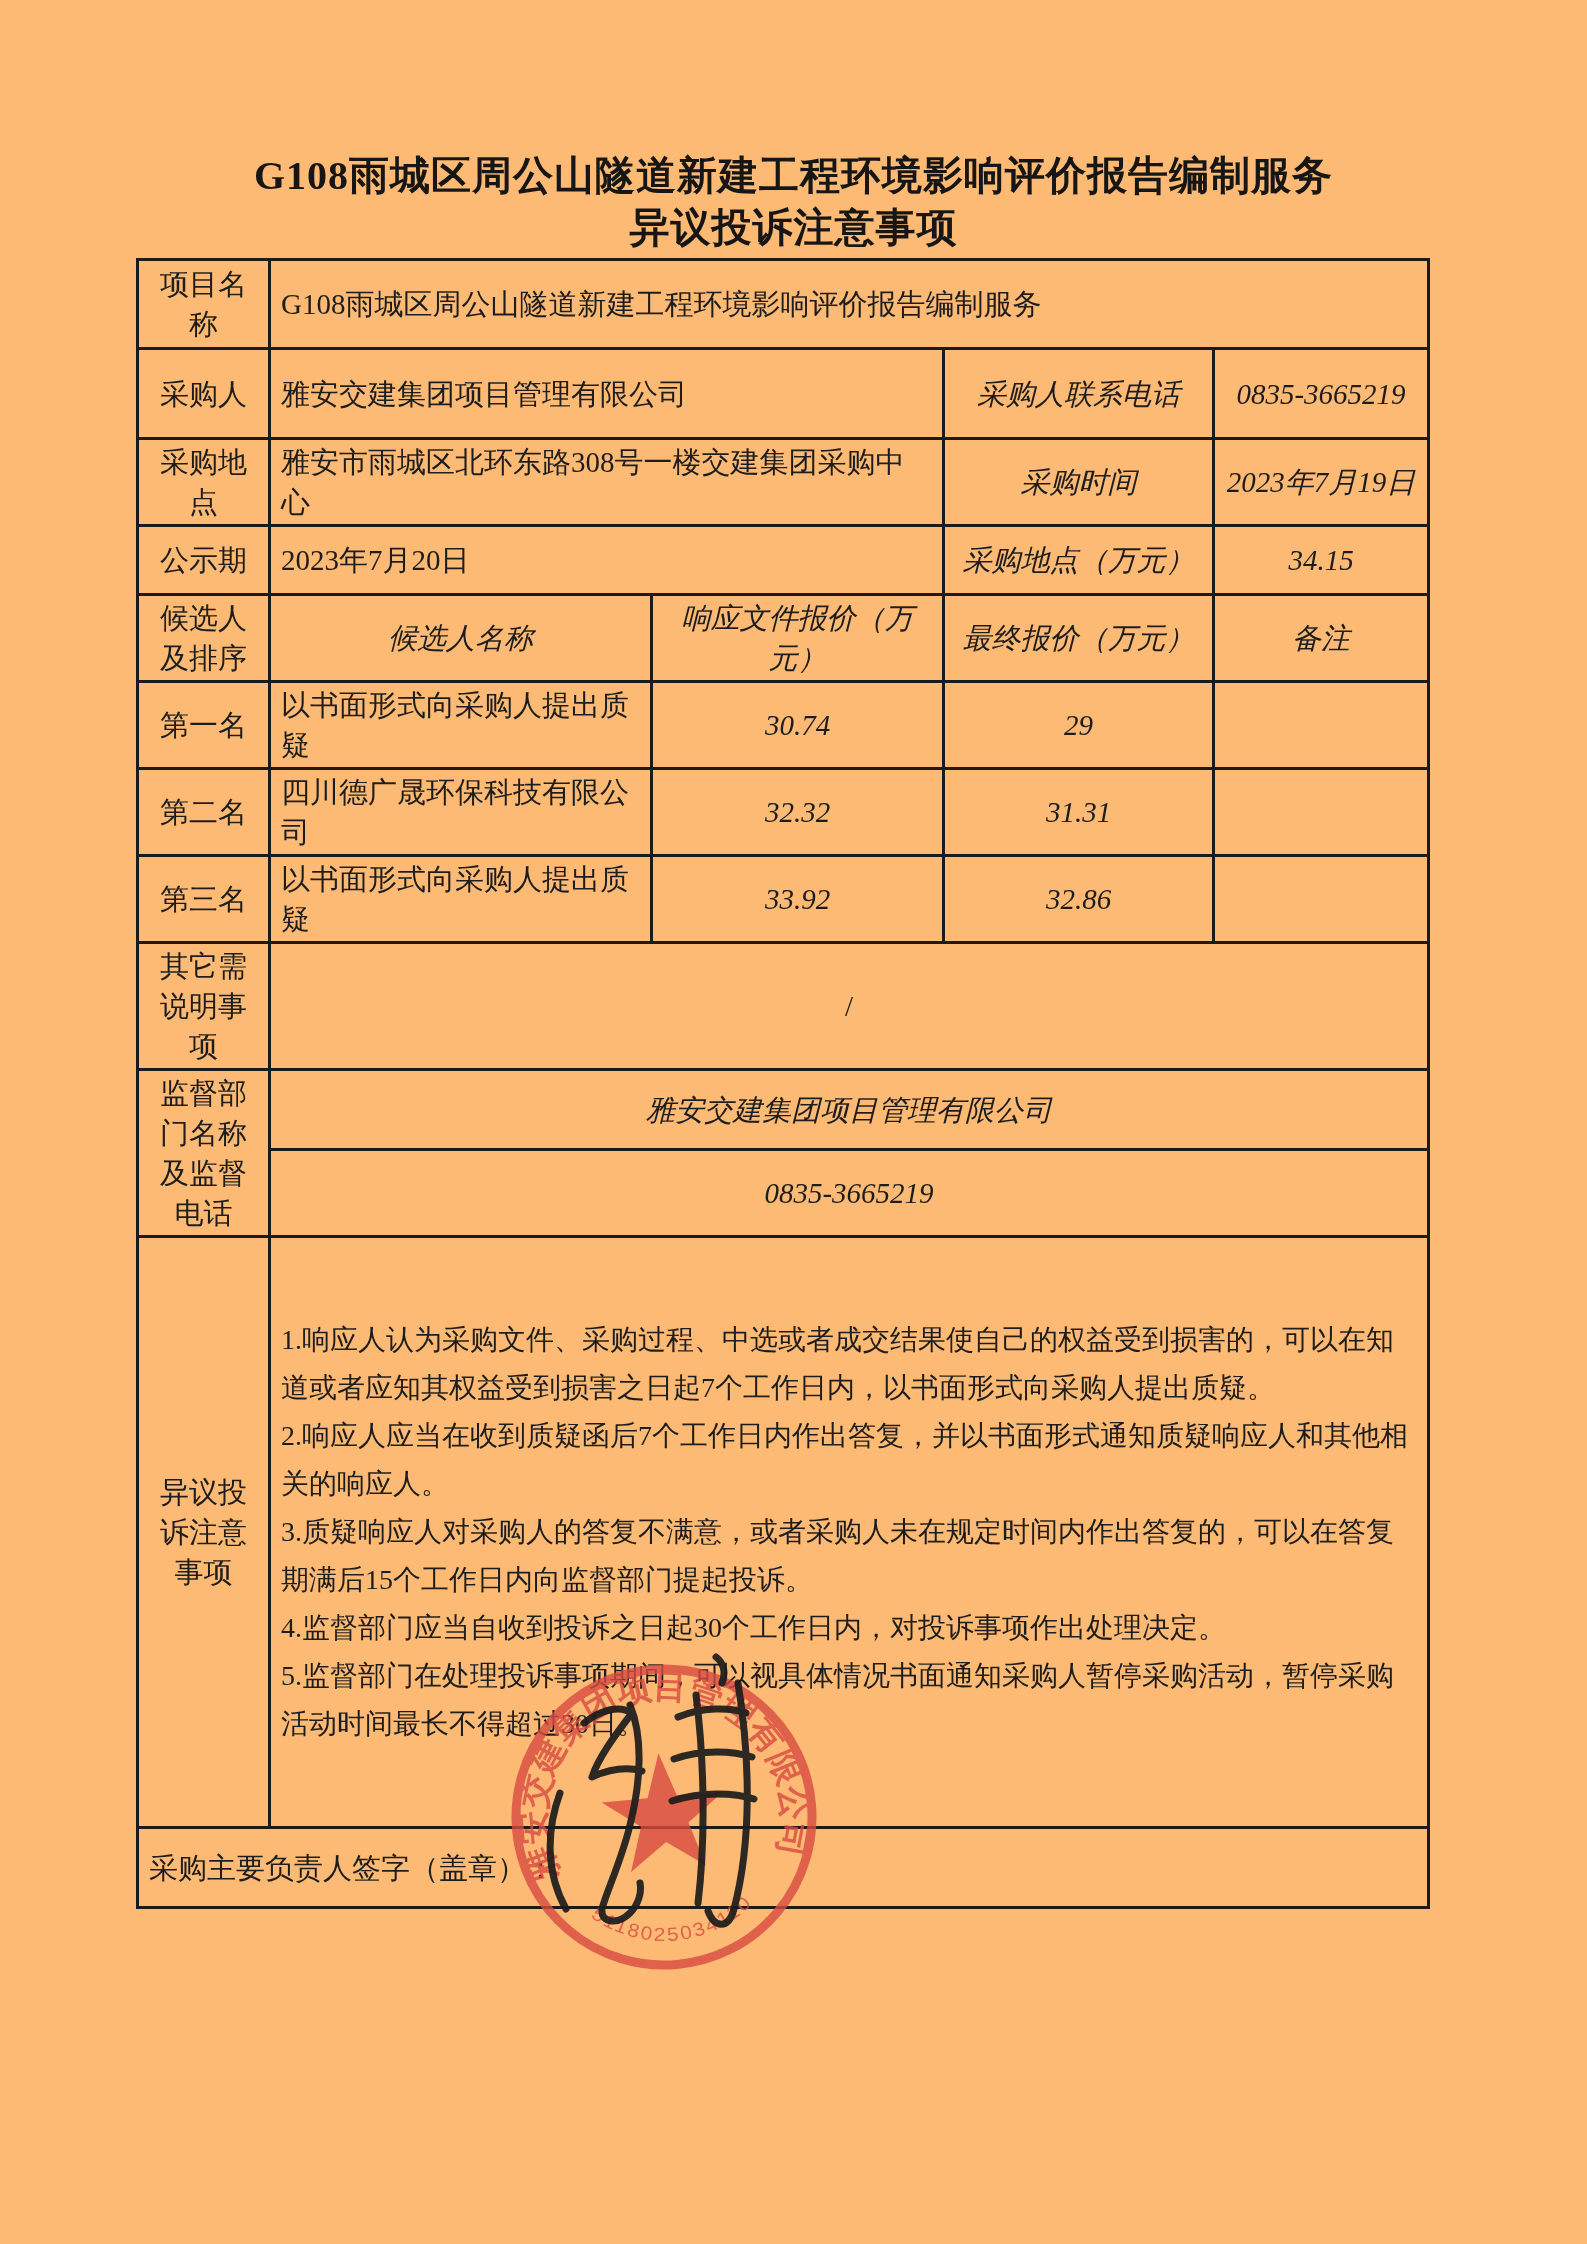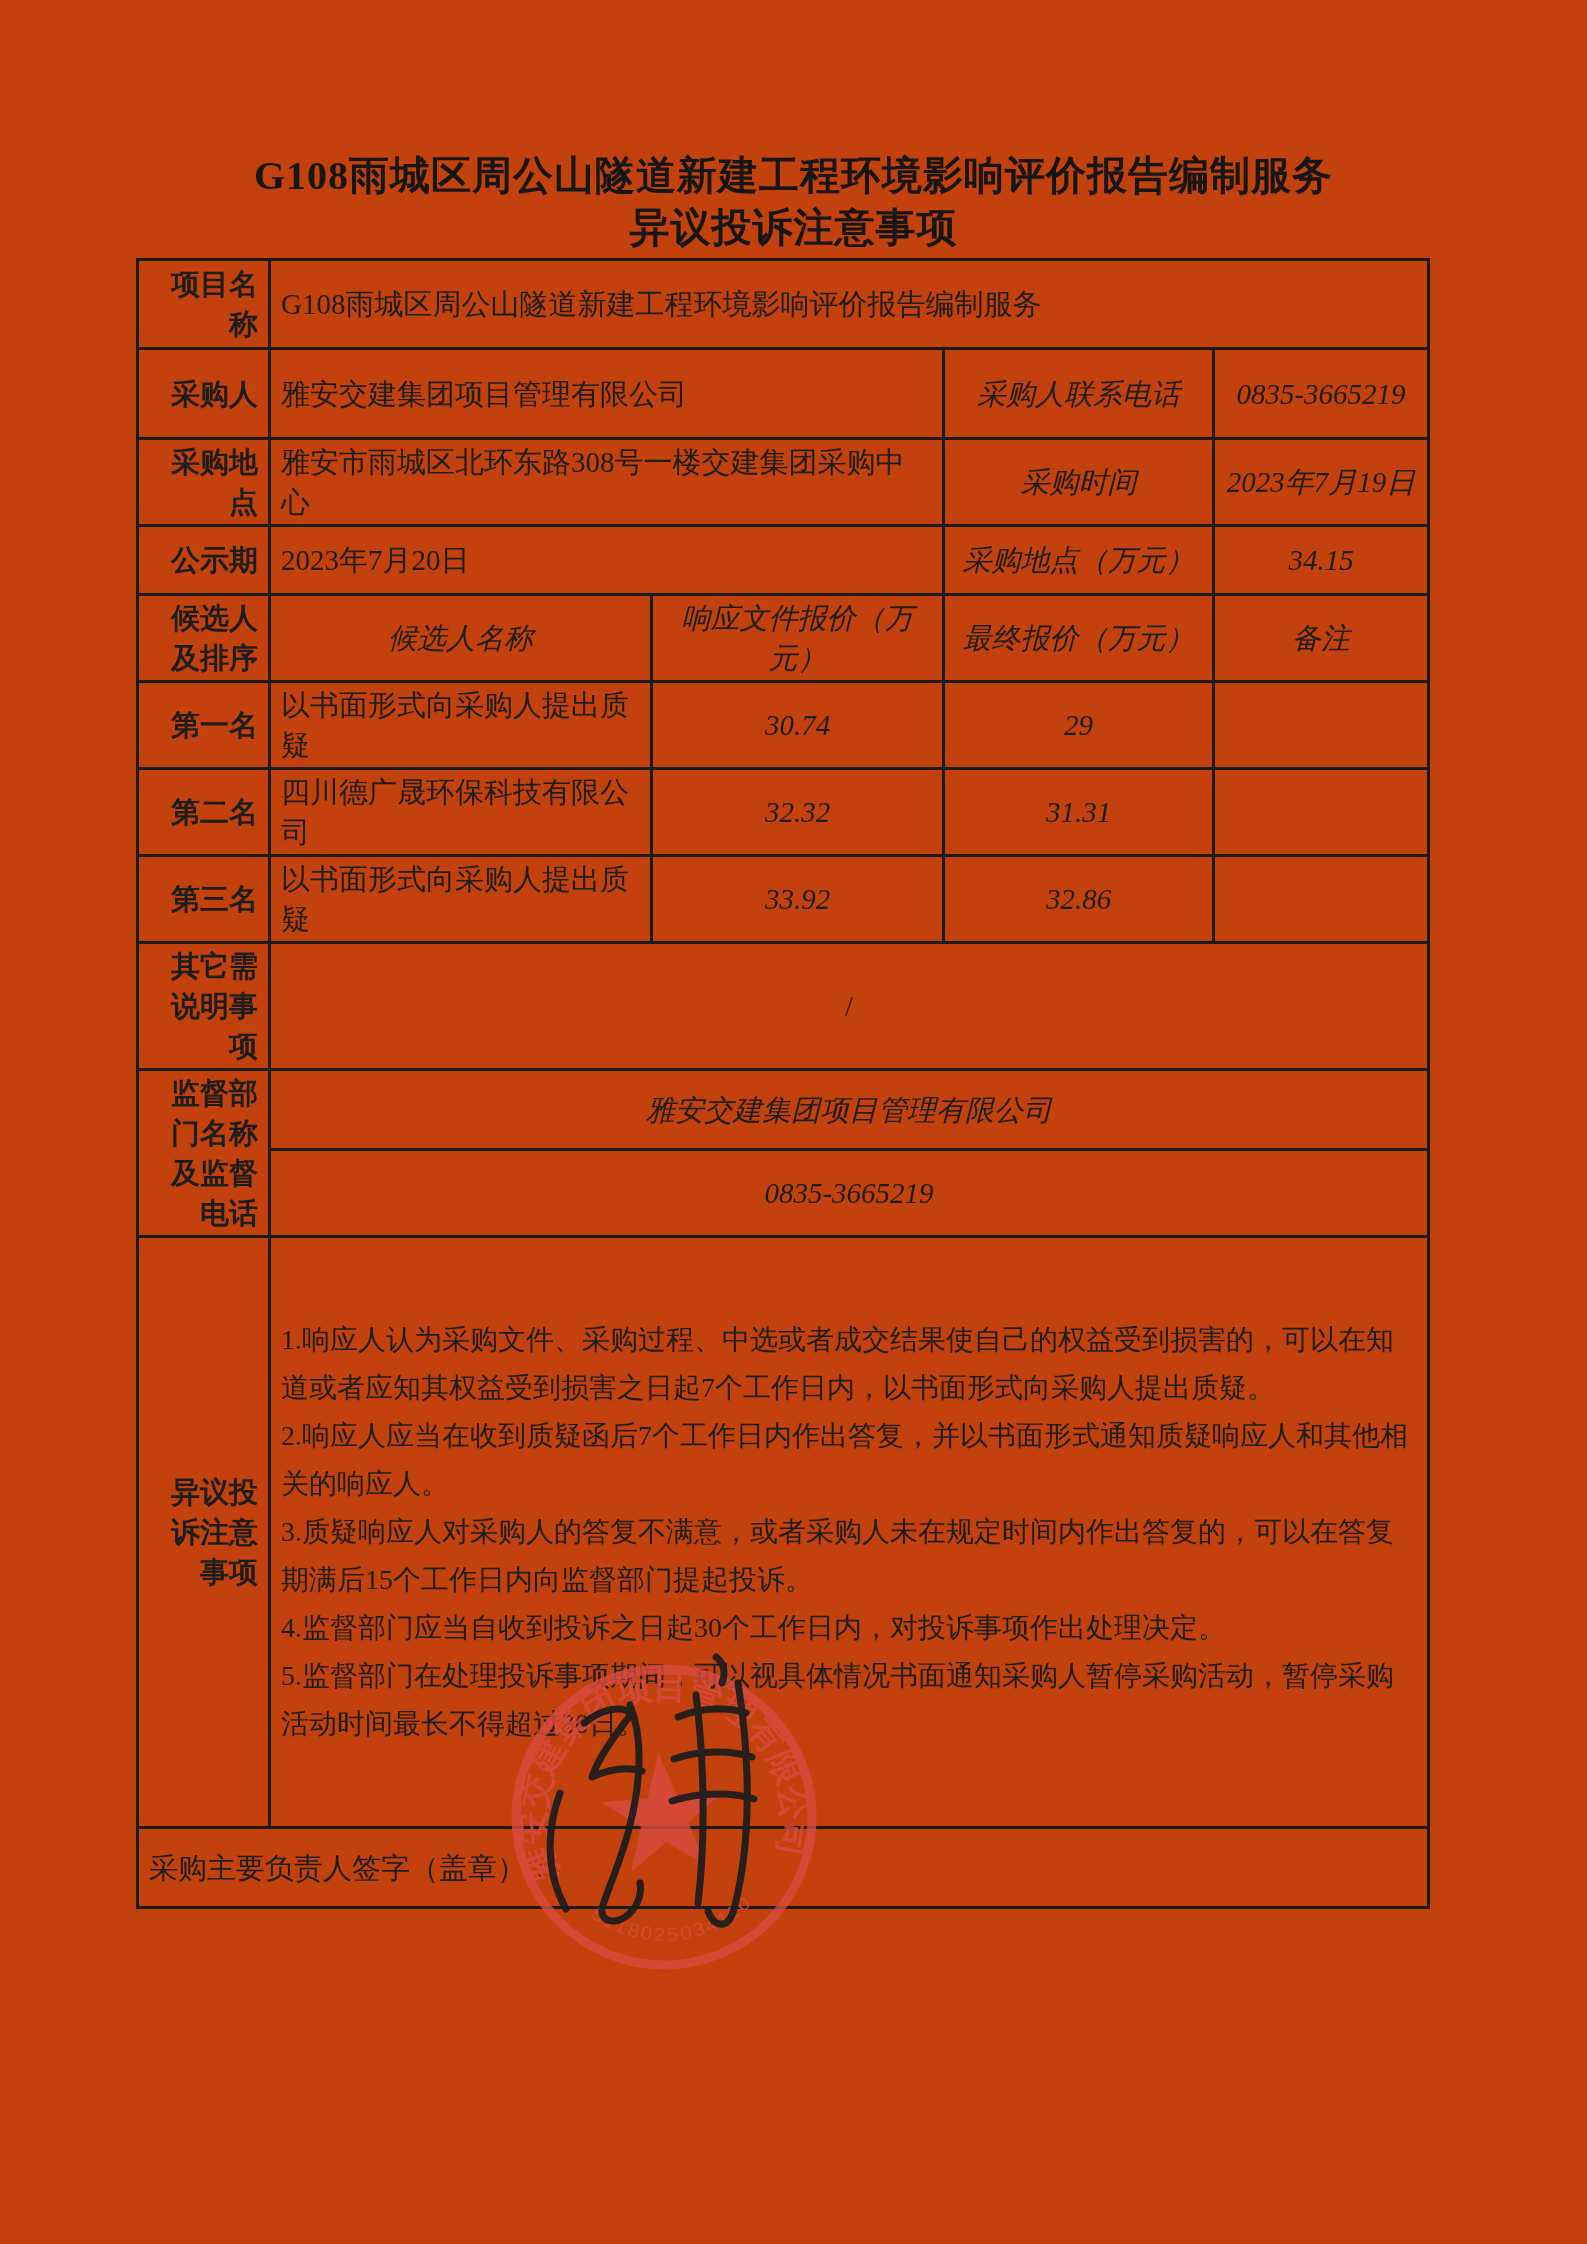--- a/index.html
+++ b/index.html
@@ -4,7 +4,7 @@
 <style>
   html,body{margin:0;padding:0;background:#ffffff;}
   .doc{
-    position:relative;width:1587px;height:2244px;background:#c2410c;
+    position:relative;width:1587px;height:2244px;background:#fdba74;
     font-family:"Liberation Serif","DejaVu Serif",serif;color:#1d1d1d;overflow:hidden;
   }
   .title{position:absolute;top:150px;left:0;width:1587px;text-align:center;

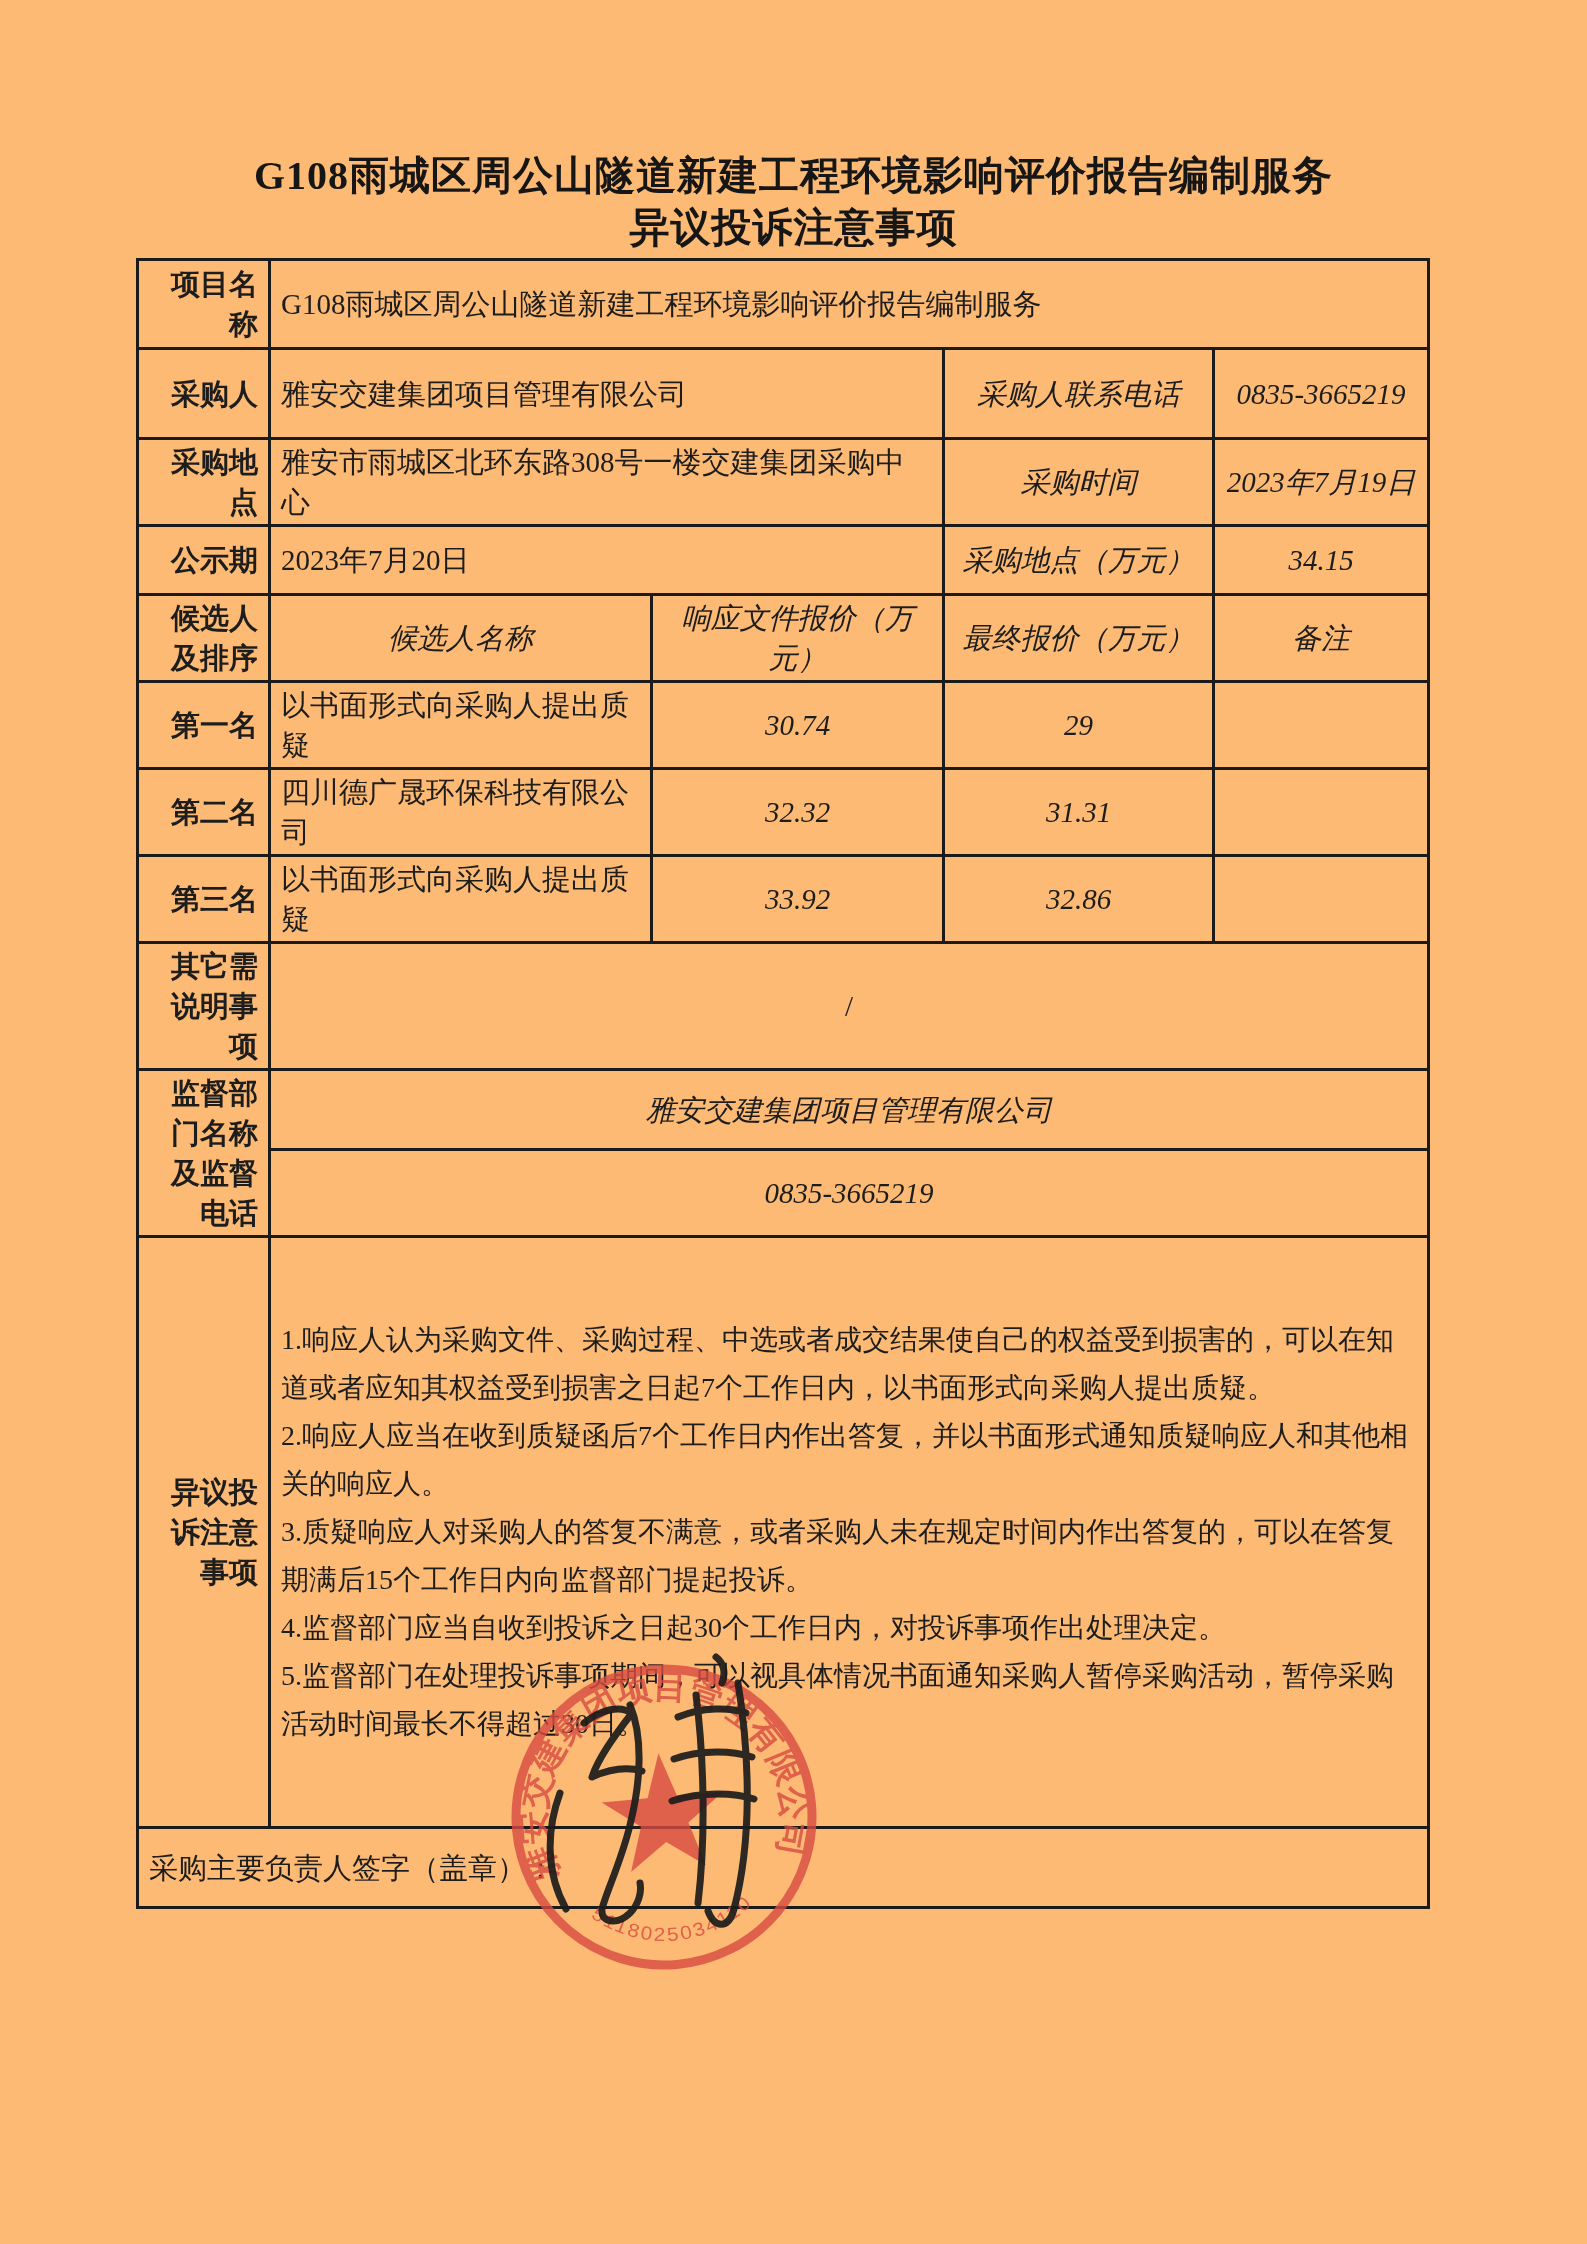--- a/index.html
+++ b/index.html
@@ -17,7 +17,7 @@
     border:3px solid #1b1b1b;font-size:29px;line-height:40px;
     padding:2px 10px;vertical-align:middle;color:#1d1d1d;word-break:break-all;
   }
-  td.lbl{padding:2px 5px;text-align:right;font-weight:bold;}
+  td.lbl{padding:2px 5px;text-align:center;}
   td.ctr{text-align:center;font-style:italic;}
   td.val{text-align:left;padding-left:12px;}
   td.obj{padding:46px 14px 10px 14px;vertical-align:middle;}

